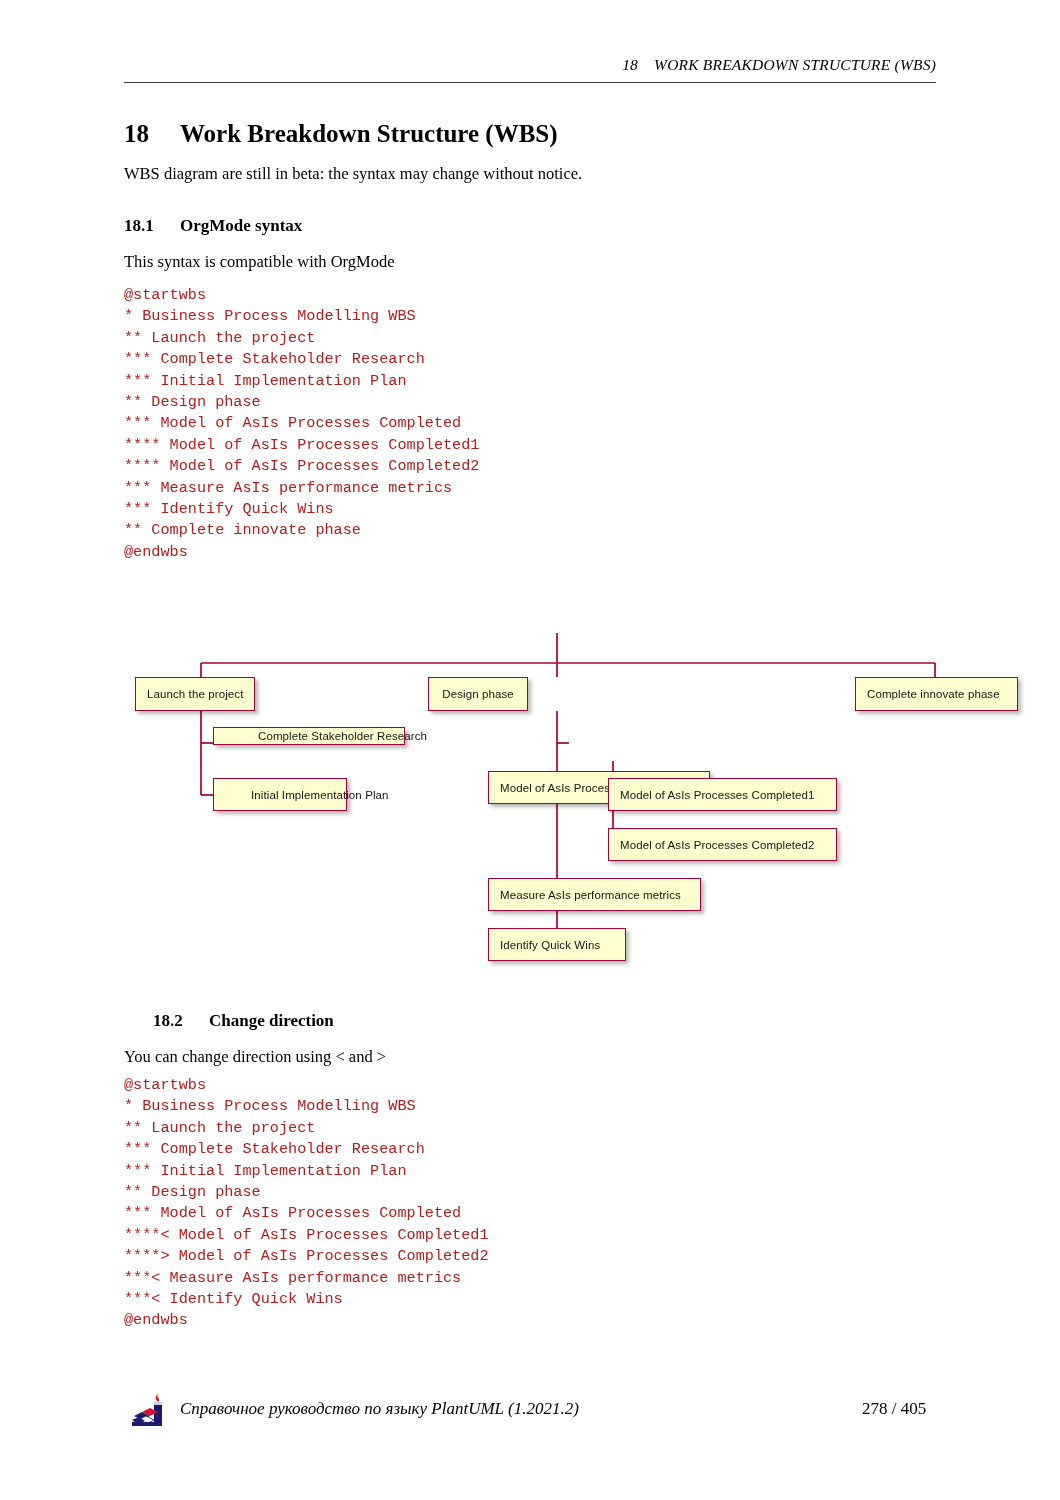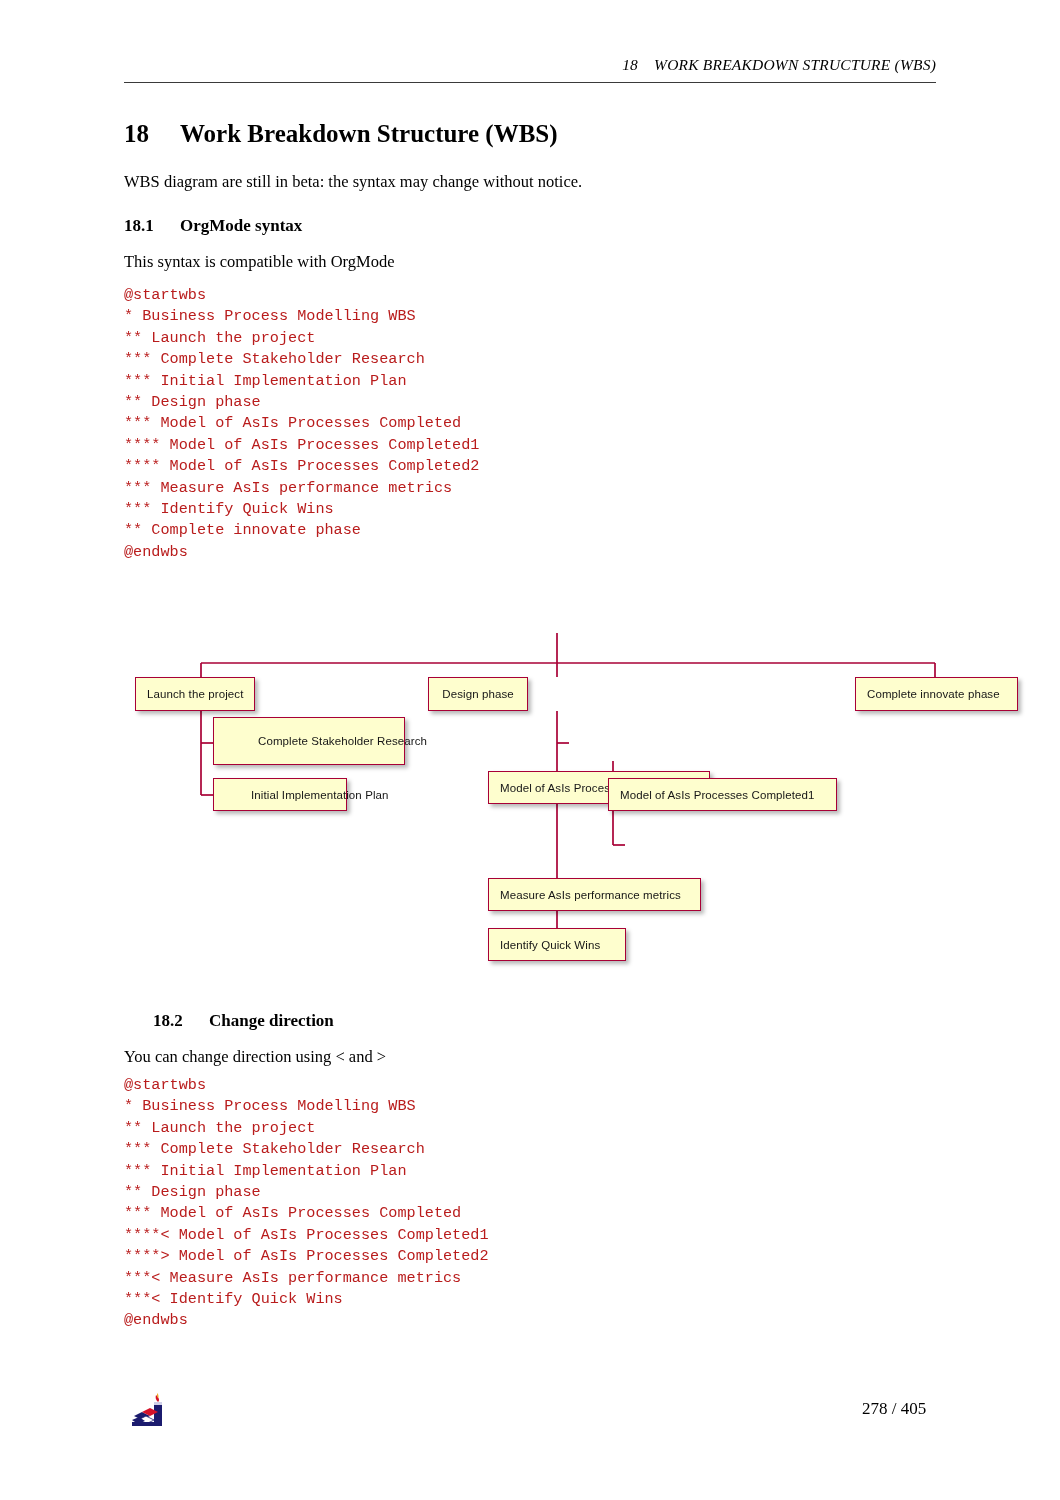--- a/index.html
+++ b/index.html
@@ -69,7 +69,7 @@
     font-size: 16.5px;
     white-space: nowrap;
   }
-  .para-intro { top: 172px; }
+  .para-intro { top: 164px; }
   .para-orgmode { top: 252px; }
   .para-changedir { top: 1047px; }
 

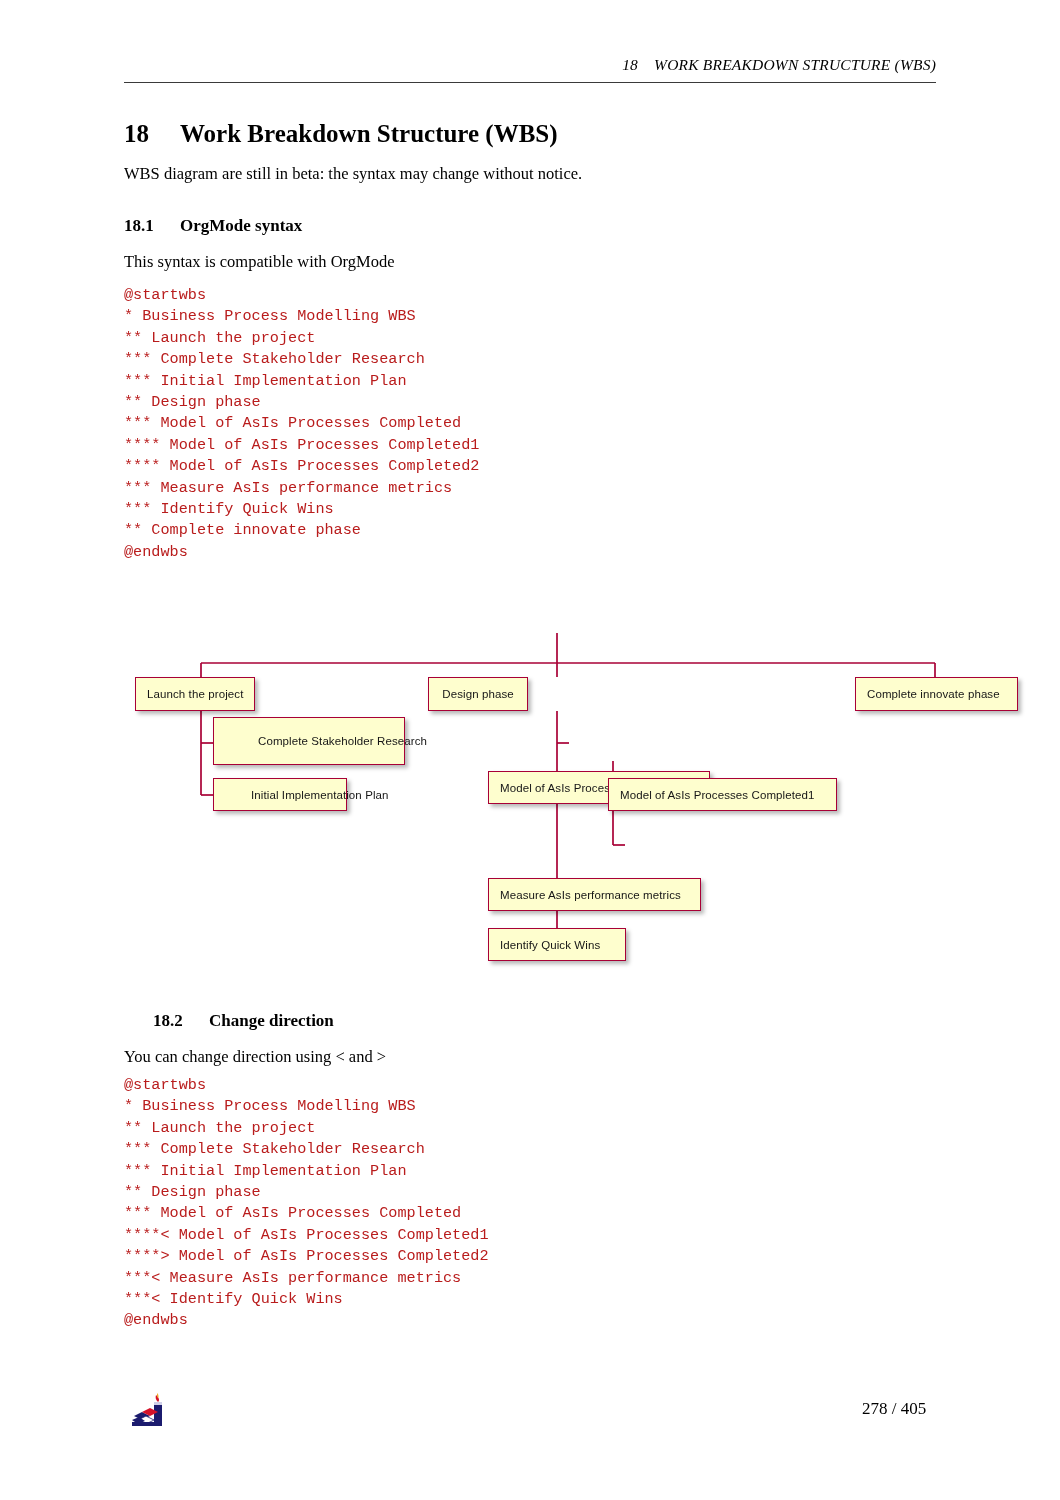--- a/index.html
+++ b/index.html
@@ -206,7 +206,7 @@
       <span>Launch the project</span>
     </div>
 
-    <div class="node" style="left:89px; top:132px; width:192px; height:48px;padding-left:44px;">
+    <div class="node" style="left:89px; top:142px; width:192px; height:18px;padding-left:44px;">
       <span>Complete Stakeholder Research</span>
     </div>
 

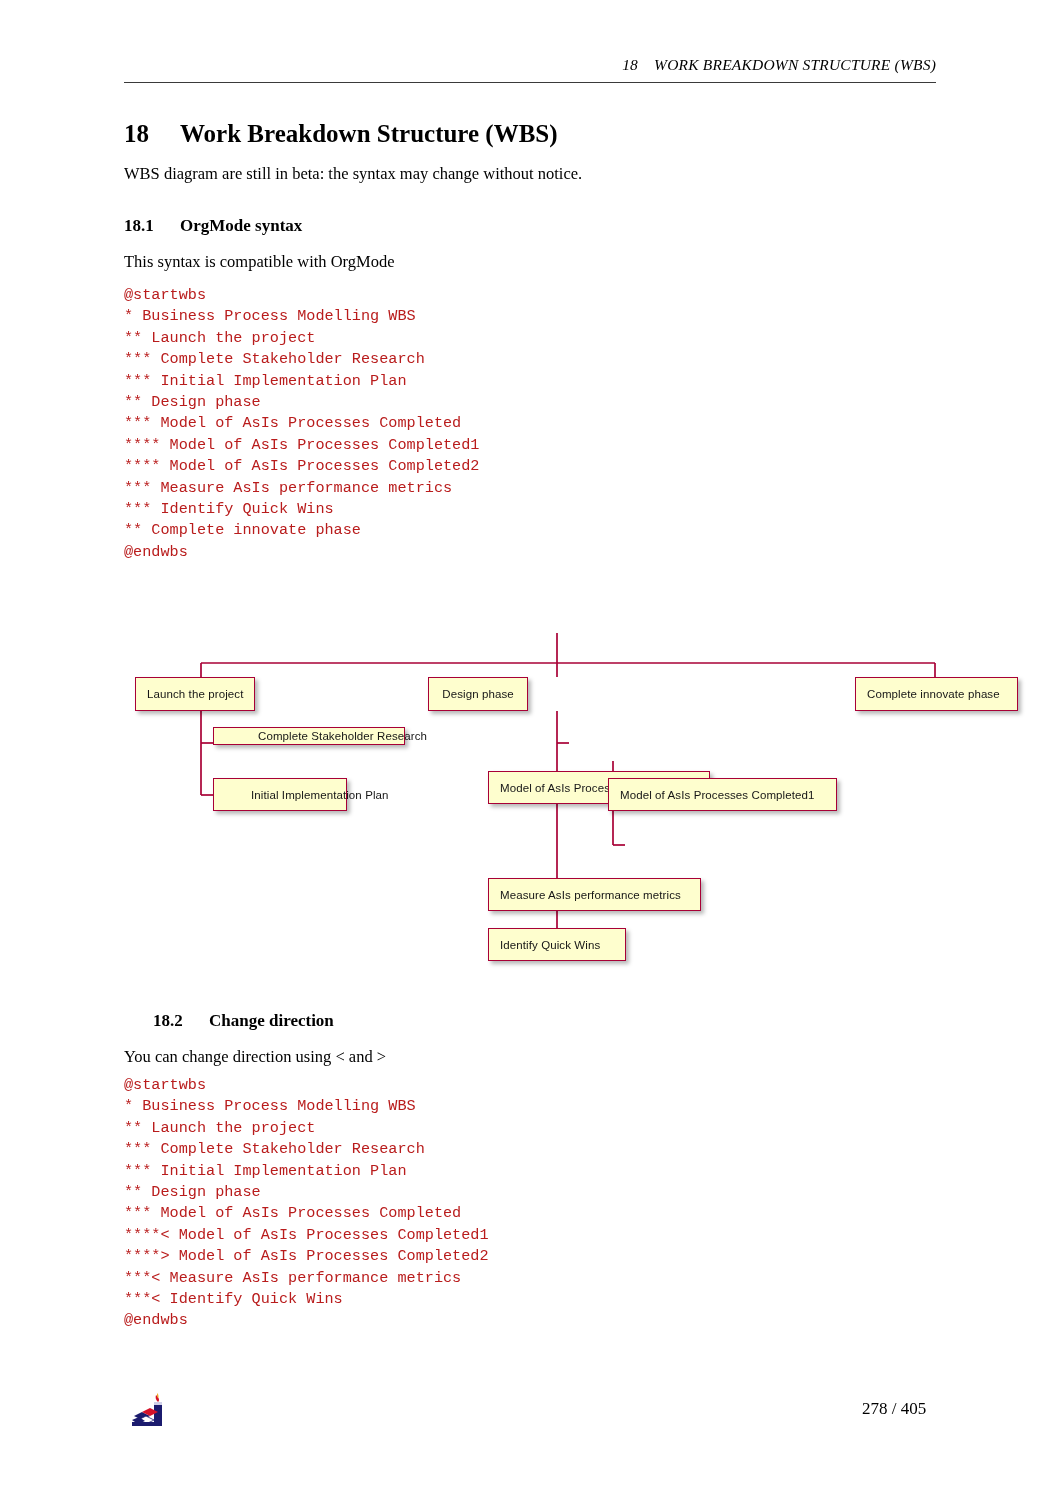--- a/index.html
+++ b/index.html
@@ -226,6 +226,9 @@
       <span>Model of AsIs Processes Completed1</span>
     </div>
 
+    <div class="node" style="left:484px; top:243px; width:229px; height:33px;">
+      <span>Model of AsIs Processes Completed2</span>
+    </div>
 
     <div class="node" style="left:364px; top:293px; width:213px; height:33px;">
       <span>Measure AsIs performance metrics</span>

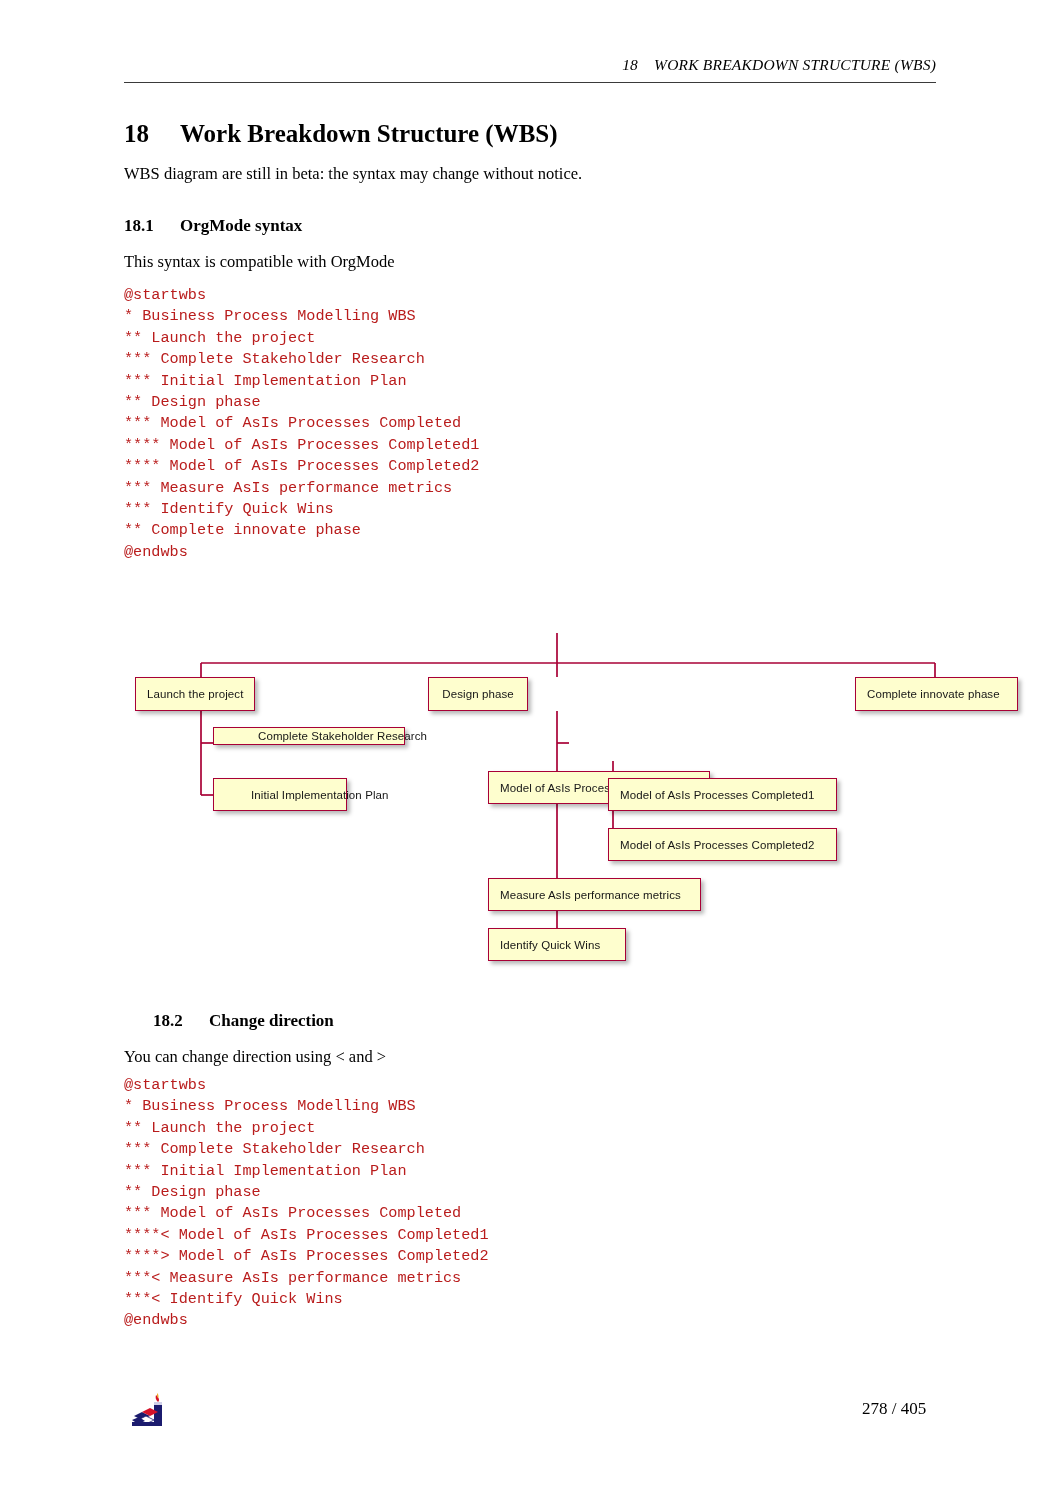--- a/index.html
+++ b/index.html
@@ -274,6 +274,7 @@
     <rect x="2" y="30" width="30" height="4" fill="#1b1b6e"></rect>
   </svg>
 
+  <div class="footer-text">Справочное руководство по языку PlantUML (1.2021.2)</div>
   <div class="footer-page">278 / 405</div>
 
 </div>

